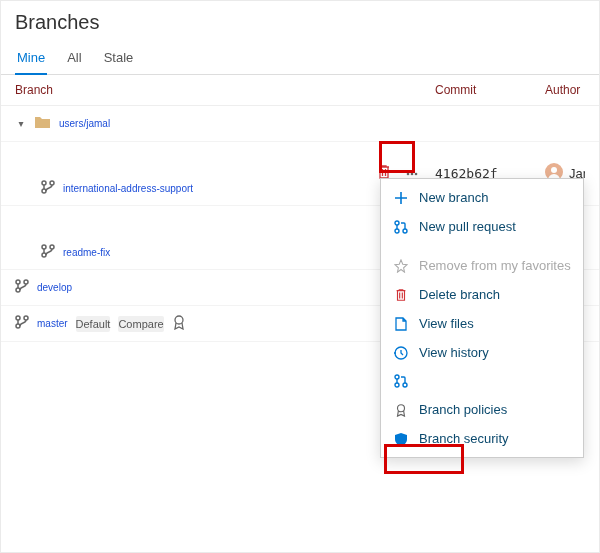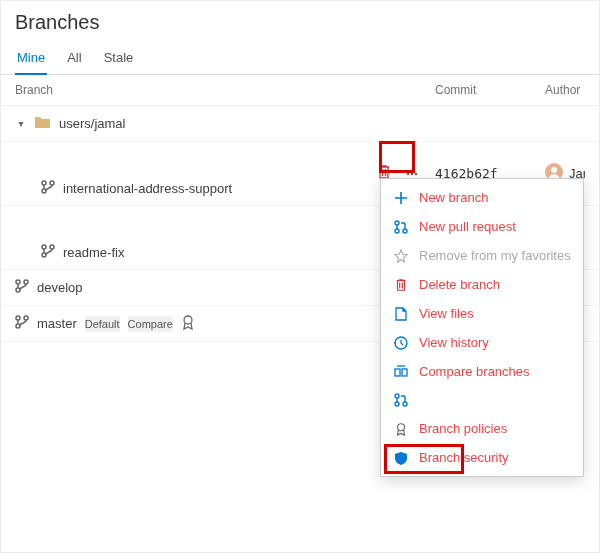--- a/index.html
+++ b/index.html
@@ -41,7 +41,7 @@
     display: flex;
     padding: 8px 14px;
     border-bottom: 1px solid #eee;
-    color: #737373;
+    color: #7f1d1d;
     font-size: 12px;
   }
   .col-branch { width: 340px; }

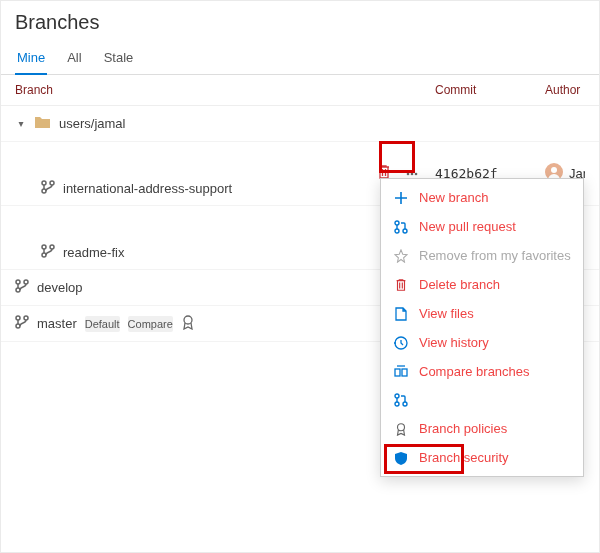--- a/index.html
+++ b/index.html
@@ -69,7 +69,7 @@
   .star-icon svg { width: 16px; height: 16px; }
   .rosette-icon svg { width: 14px; height: 16px; }
   .avatar-img svg { width: 18px; height: 18px; }
-  .folder-name, .branch-name { color: #404040; font-size: 13px; }
+  .folder-name, .branch-name { color: #1d4ed8; font-size: 10px; }
   .badge {
     background: #f0f0f0;
     color: #555;

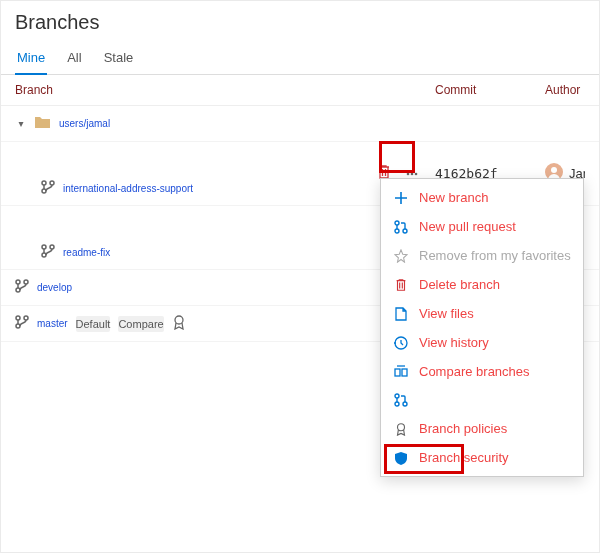--- a/index.html
+++ b/index.html
@@ -108,7 +108,7 @@
     gap: 10px;
     padding: 7px 12px;
     font-size: 13px;
-    color: #ef4444;
+    color: #0c4a6e;
     cursor: pointer;
   }
   .menu-item.disabled { color: #aaa; cursor: default; }

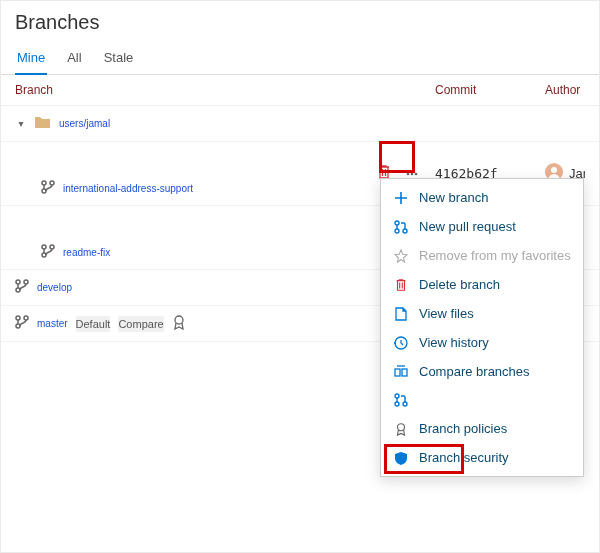--- a/index.html
+++ b/index.html
@@ -111,7 +111,7 @@
     color: #0c4a6e;
     cursor: pointer;
   }
-  .menu-item.disabled { color: #aaa; cursor: default; }
+  .menu-item.disabled { color: #aaa; cursor: default; margin-top: 10px; }
   .menu-item .mi-icon { width: 16px; display: inline-flex; justify-content: center; }
   .menu-item .mi-icon svg { width: 14px; height: 14px; }
   .highlight-lock {

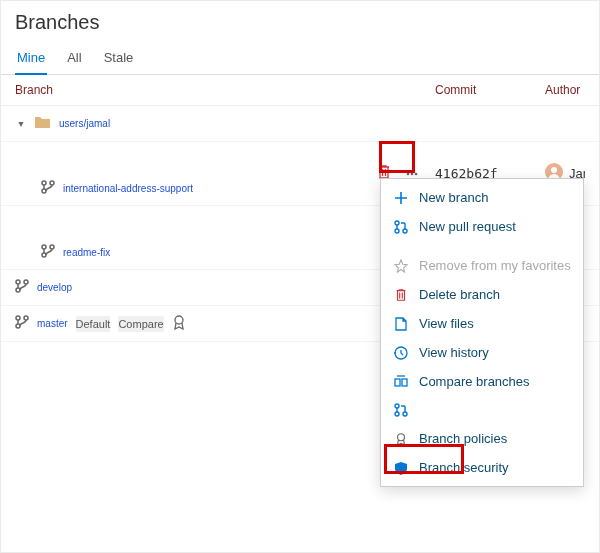--- a/index.html
+++ b/index.html
@@ -360,14 +360,6 @@
     <div class="menu-item">
       <span class="mi-icon">
           <svg viewBox="0 0 14 14">
-            <use href="#svg-compare"></use>
-          </svg>
-        </span>
-      <span>Compare branches</span>
-    </div>
-    <div class="menu-item">
-      <span class="mi-icon">
-          <svg viewBox="0 0 14 14">
             <use href="#svg-pr"></use>
           </svg>
         </span>

